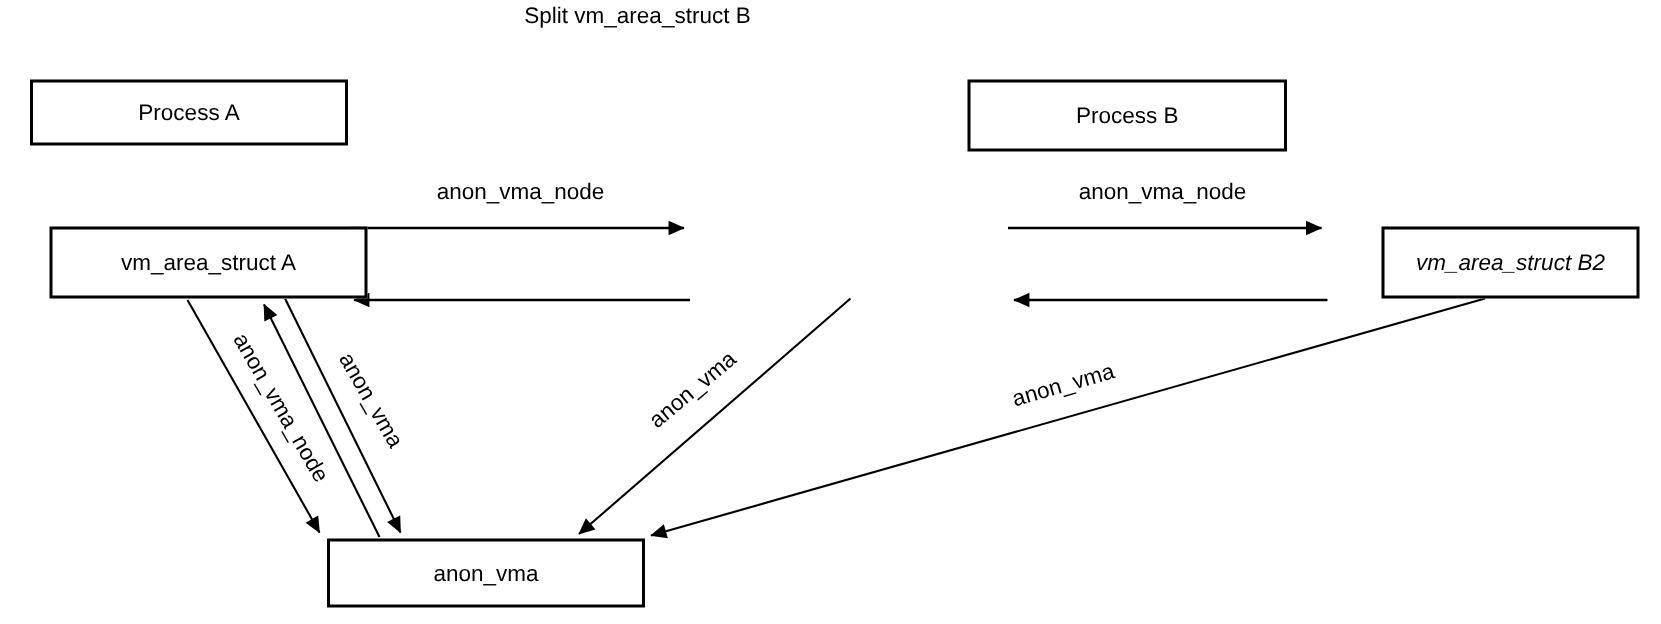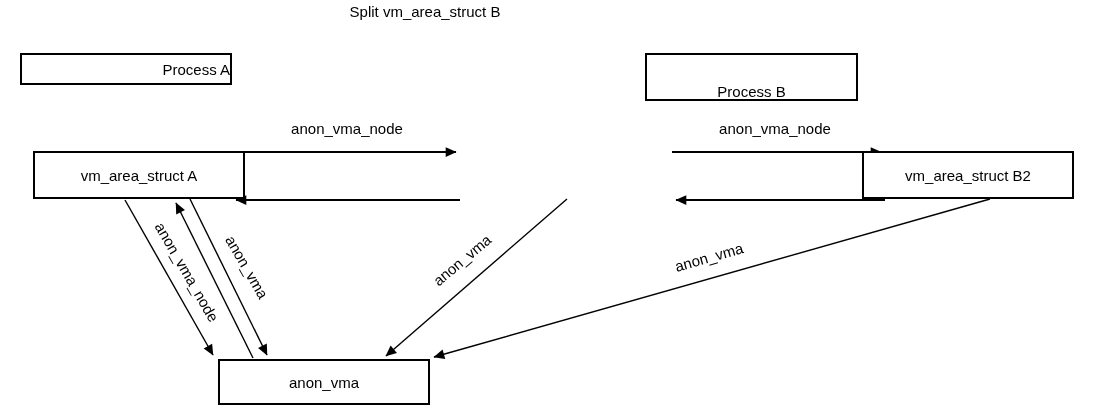--- a/index.html
+++ b/index.html
@@ -28,7 +28,7 @@
     line-height: 1;
     white-space: nowrap;
   }
-  #box-process-a  { left: 20px;  top: 53px;  width: 212px; height: 32px; justify-content: flex-end; }
+  #box-process-a  { left: 20px;  top: 53px;  width: 212px; height: 44px; }
   #box-process-b  { left: 645px; top: 53px;  width: 213px; height: 48px; align-items: flex-end; }
   #box-vma-a      { left: 33px;  top: 151px; width: 212px; height: 48px; }
   #box-vma-b1     { left: 460px; top: 151px; width: 212px; height: 48px; }

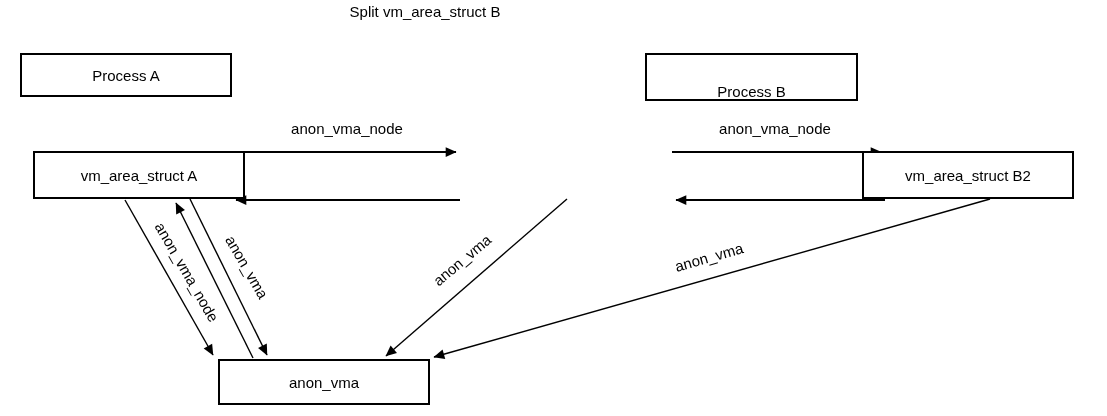--- a/index.html
+++ b/index.html
@@ -29,7 +29,7 @@
     white-space: nowrap;
   }
   #box-process-a  { left: 20px;  top: 53px;  width: 212px; height: 44px; }
-  #box-process-b  { left: 645px; top: 53px;  width: 213px; height: 48px; align-items: flex-end; }
+  #box-process-b  { left: 645px; top: 53px;  width: 213px; height: 48px; }
   #box-vma-a      { left: 33px;  top: 151px; width: 212px; height: 48px; }
   #box-vma-b1     { left: 460px; top: 151px; width: 212px; height: 48px; }
   #box-vma-b2     { left: 862px; top: 151px; width: 212px; height: 48px; }

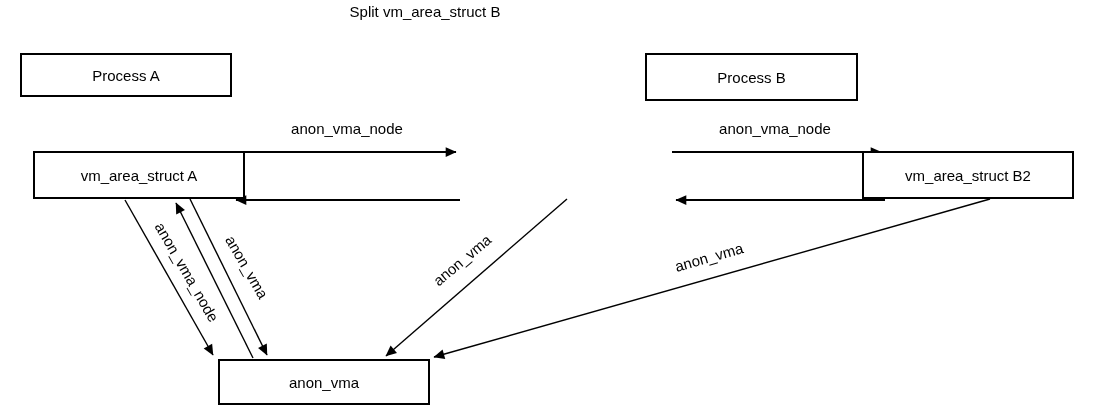--- a/index.html
+++ b/index.html
@@ -32,7 +32,7 @@
   #box-process-b  { left: 645px; top: 53px;  width: 213px; height: 48px; }
   #box-vma-a      { left: 33px;  top: 151px; width: 212px; height: 48px; }
   #box-vma-b1     { left: 460px; top: 151px; width: 212px; height: 48px; }
-  #box-vma-b2     { left: 862px; top: 151px; width: 212px; height: 48px; }
+  #box-vma-b2     { left: 921px; top: 151px; width: 172px; height: 48px; font-style: italic; }
   #box-anon-vma   { left: 218px; top: 359px; width: 212px; height: 46px; }
 
   .edge-label {

